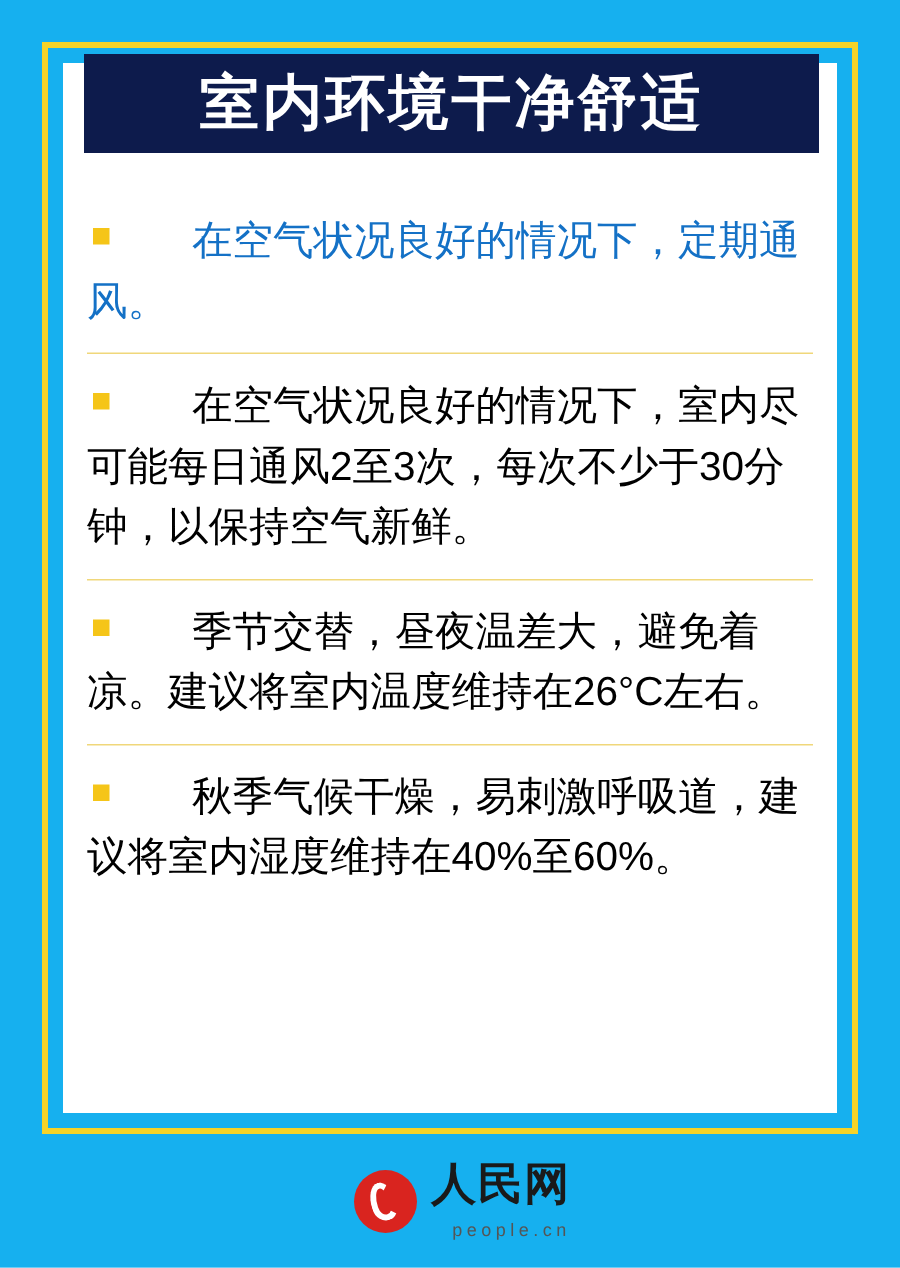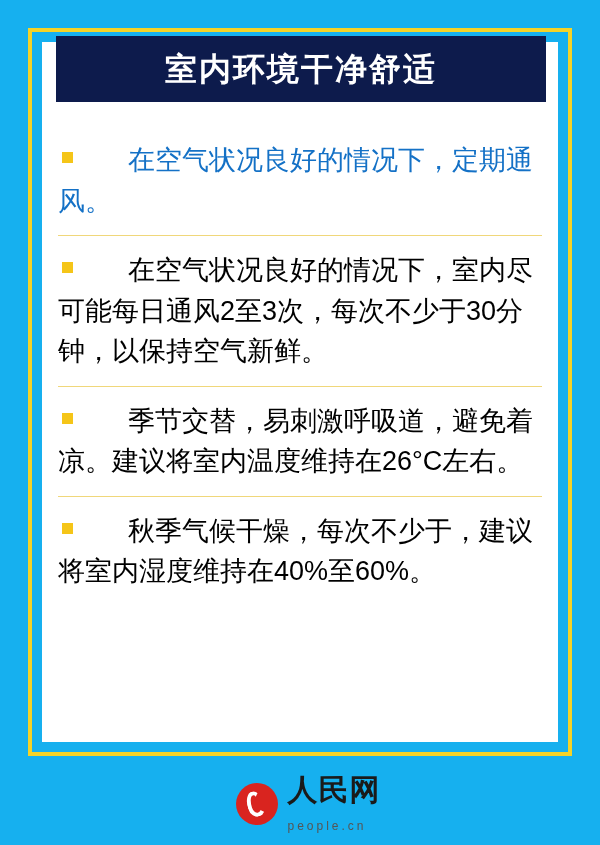--- a/index.html
+++ b/index.html
@@ -55,7 +55,7 @@
   }
   .header-title {
     color: #ffffff;
-    font-size: 32px;
+    font-size: 40px;
     font-weight: bold;
     letter-spacing: 2px;
     line-height: 1;

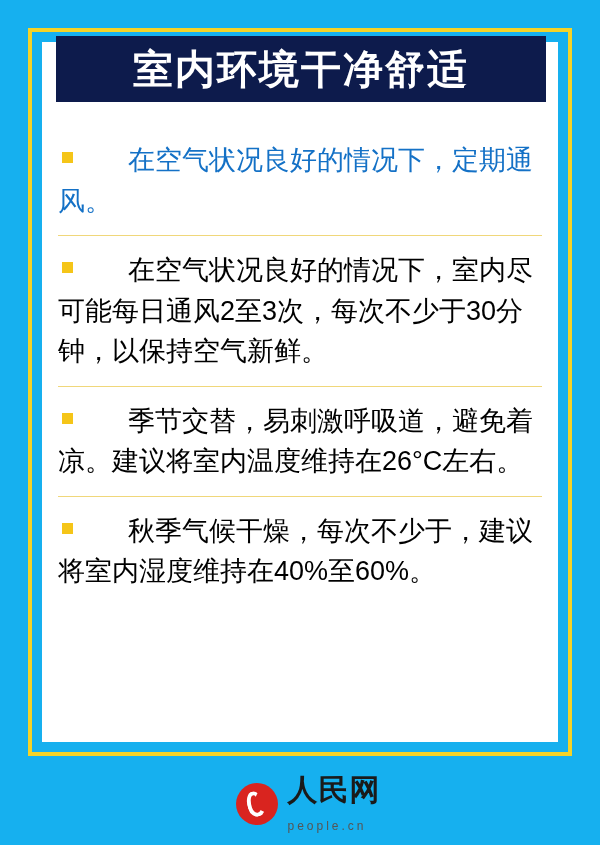--- a/index.html
+++ b/index.html
@@ -173,7 +173,7 @@
 
     <div class="item dark">
       <span class="bullet"></span>
-      <div class="item-text">季节交替，易刺激呼吸道，避免着凉。建议将室内温度维持在26°C左右。</div>
+      <div class="item-text">季节交替，昼夜温差大，避免着凉。建议将室内温度维持在26°C左右。</div>
     </div>
 
     <div class="item dark">

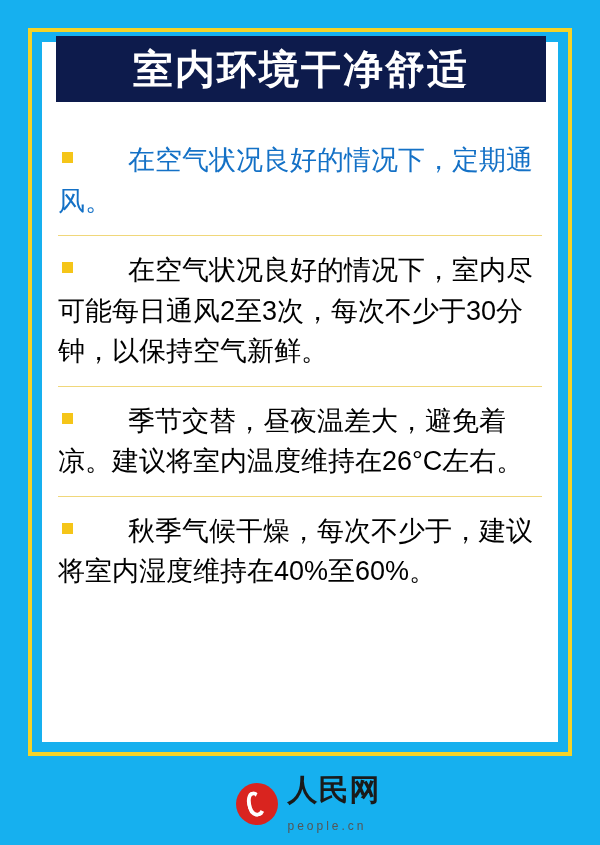--- a/index.html
+++ b/index.html
@@ -178,7 +178,7 @@
 
     <div class="item dark">
       <span class="bullet"></span>
-      <div class="item-text">秋季气候干燥，每次不少于，建议将室内湿度维持在40%至60%。</div>
+      <div class="item-text">秋季气候干燥，易刺激呼吸道，建议将室内湿度维持在40%至60%。</div>
     </div>
 
   </div>

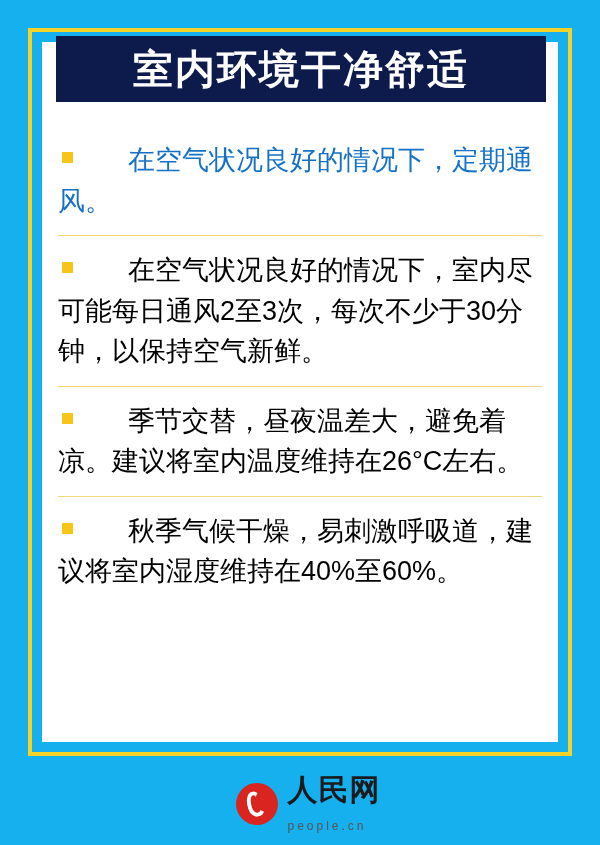--- a/index.html
+++ b/index.html
@@ -144,7 +144,8 @@
     font-size: 12px;
     color: #555555;
     letter-spacing: 3px;
-    margin-top: 15px;
+    margin-top: 9px;
+    text-align: right;
   }
 </style>
 </head>

